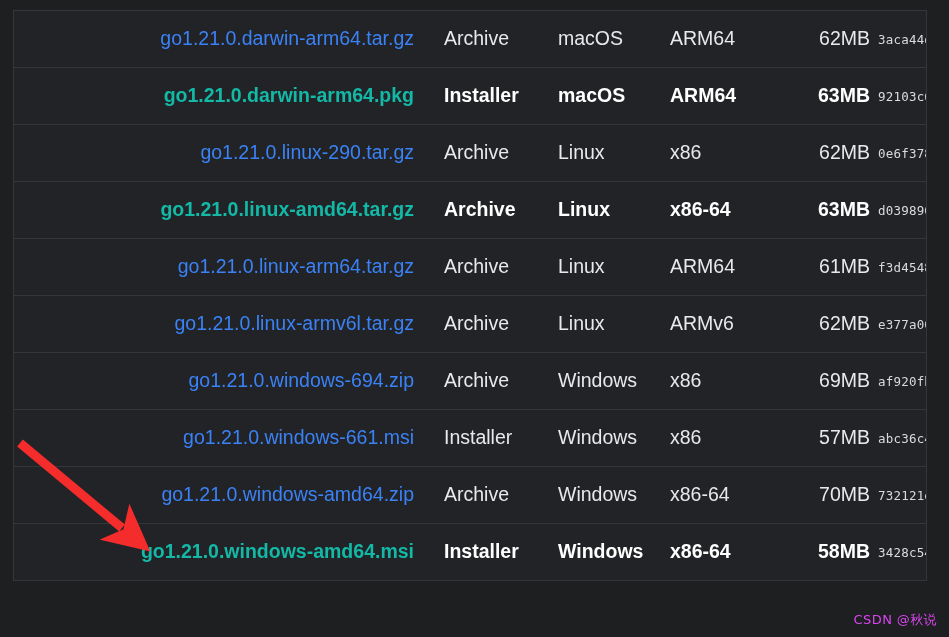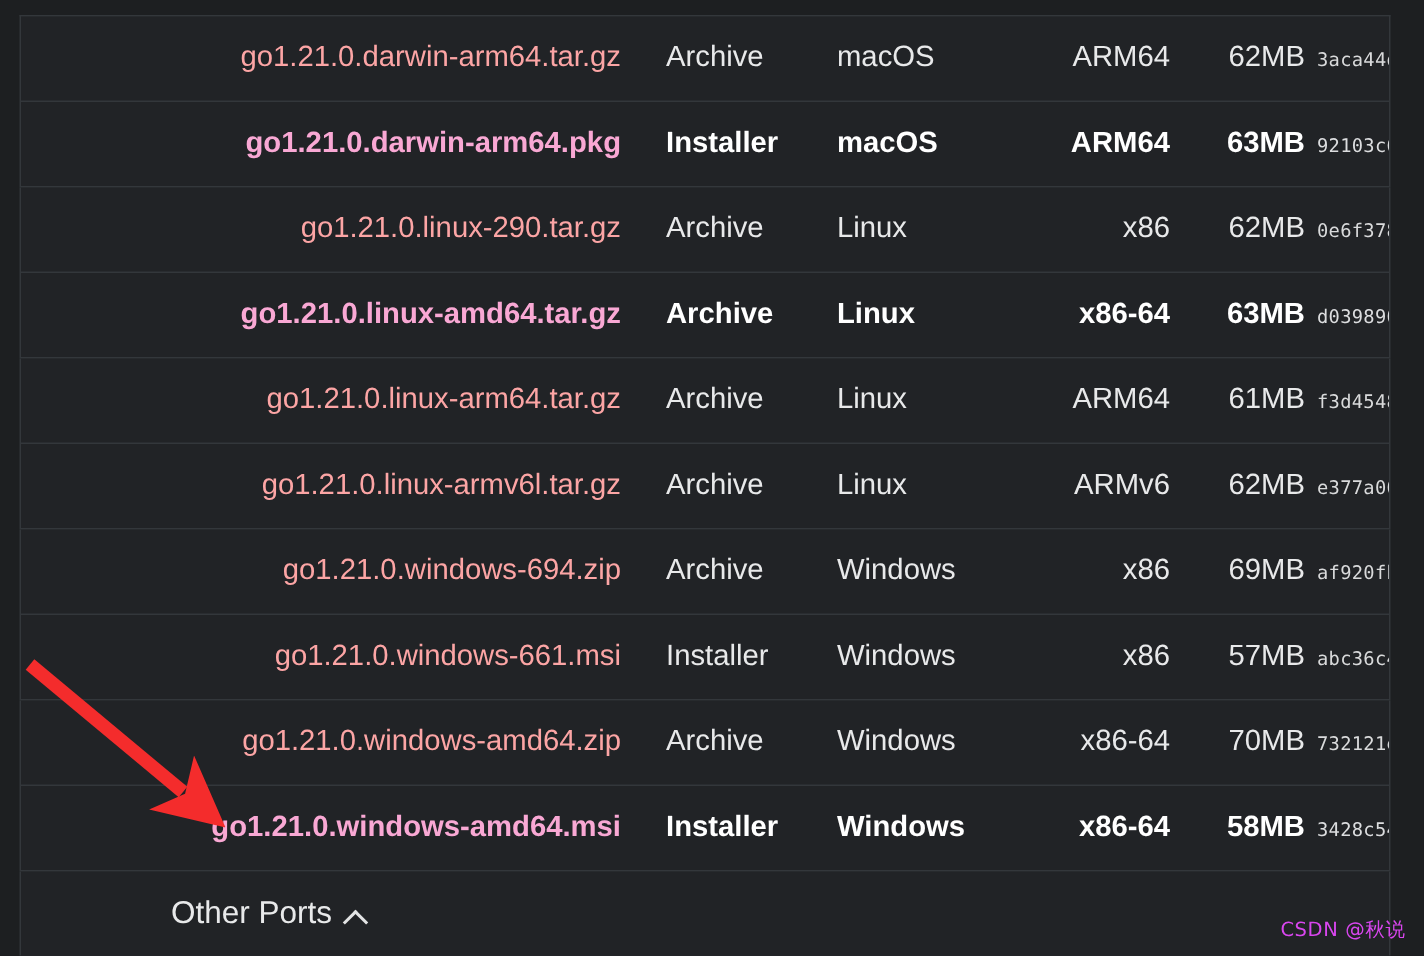--- a/index.html
+++ b/index.html
@@ -60,7 +60,7 @@
   .c-sum   { width: 56px;  }
 
   .file-link {
-    color: #fca5a5;
+    color: #3b82f6;
     text-decoration: none;
     display: inline-block;
     width: 100%;

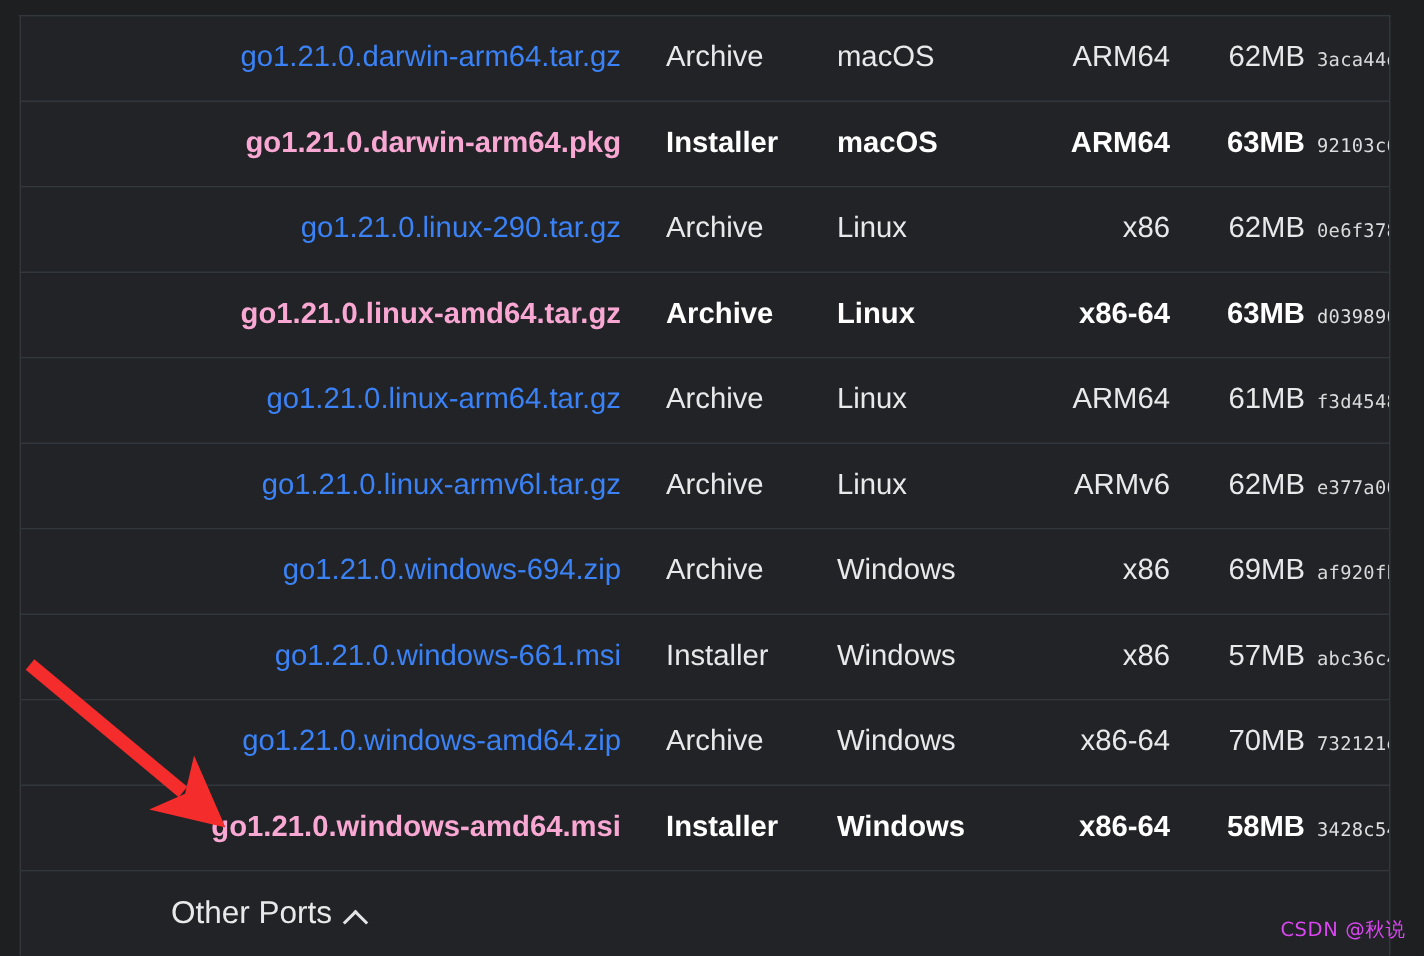--- a/index.html
+++ b/index.html
@@ -74,7 +74,7 @@
     text-align: left;
     padding-left: 4px;
   }
-  .cell-arch { padding-left: 0; text-align: right; }
+  .cell-arch { padding-left: 0; text-align: left; }
   .cell-size { padding-left: 0; text-align: right; }
   .cell-os   { padding-left: 10px; }
   .cell-kind { padding-left: 8px; }

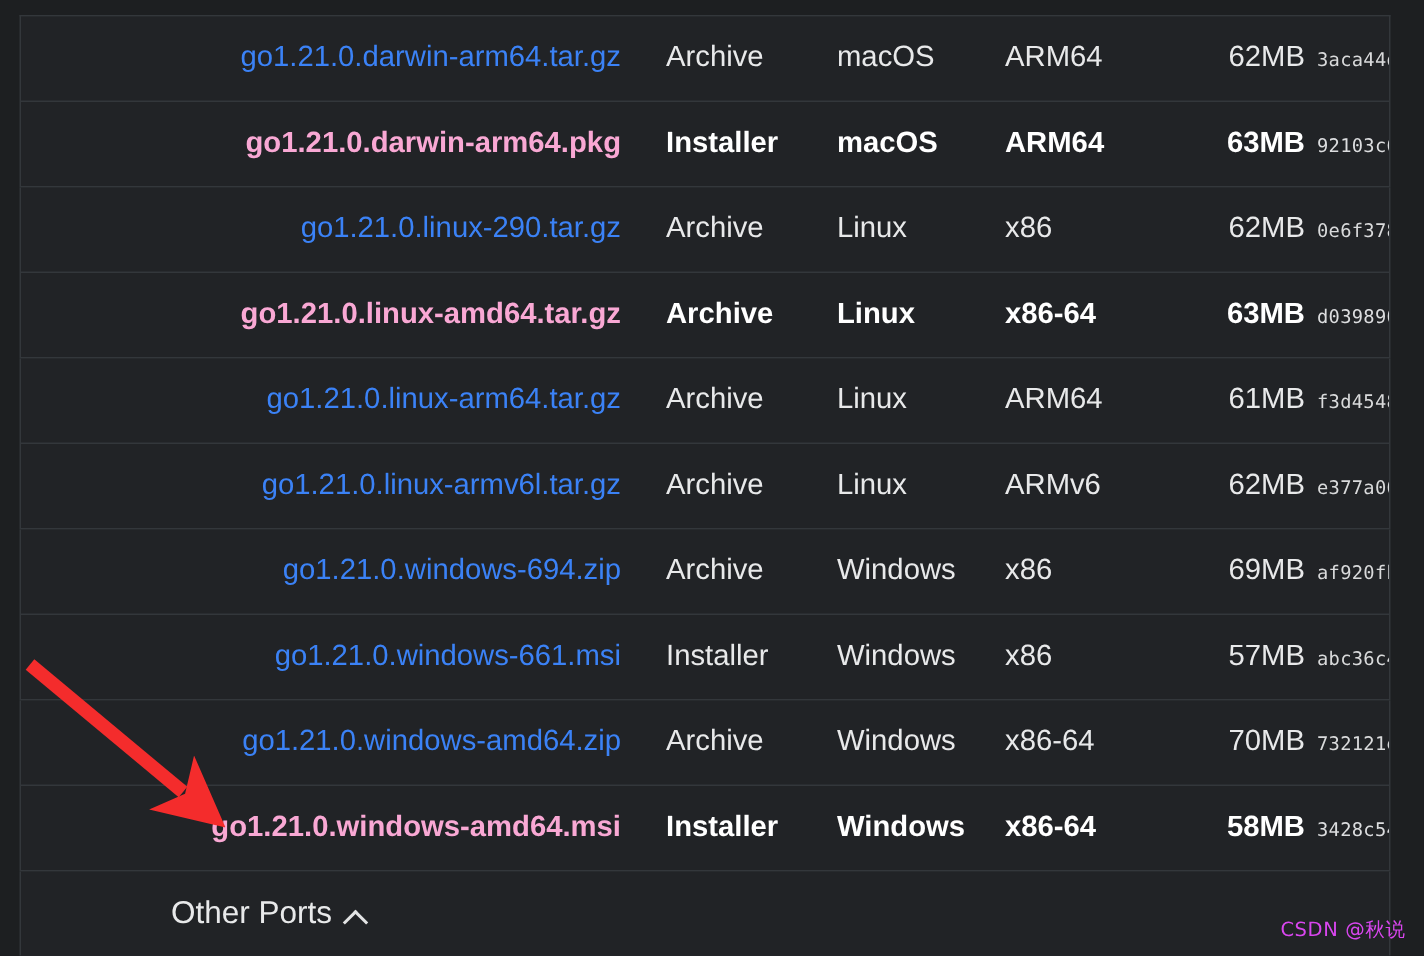--- a/index.html
+++ b/index.html
@@ -90,7 +90,7 @@
 
   
   tr.hl td { color: #ffffff; font-weight: bold; }
-  tr.hl .file-link { color: #f9a8d4; font-weight: bold; }
+  tr.hl .file-link { color: #14b8a6; font-weight: bold; }
   tr.hl .cell-sum { font-weight: normal; color: #dcdddf; }
 
   

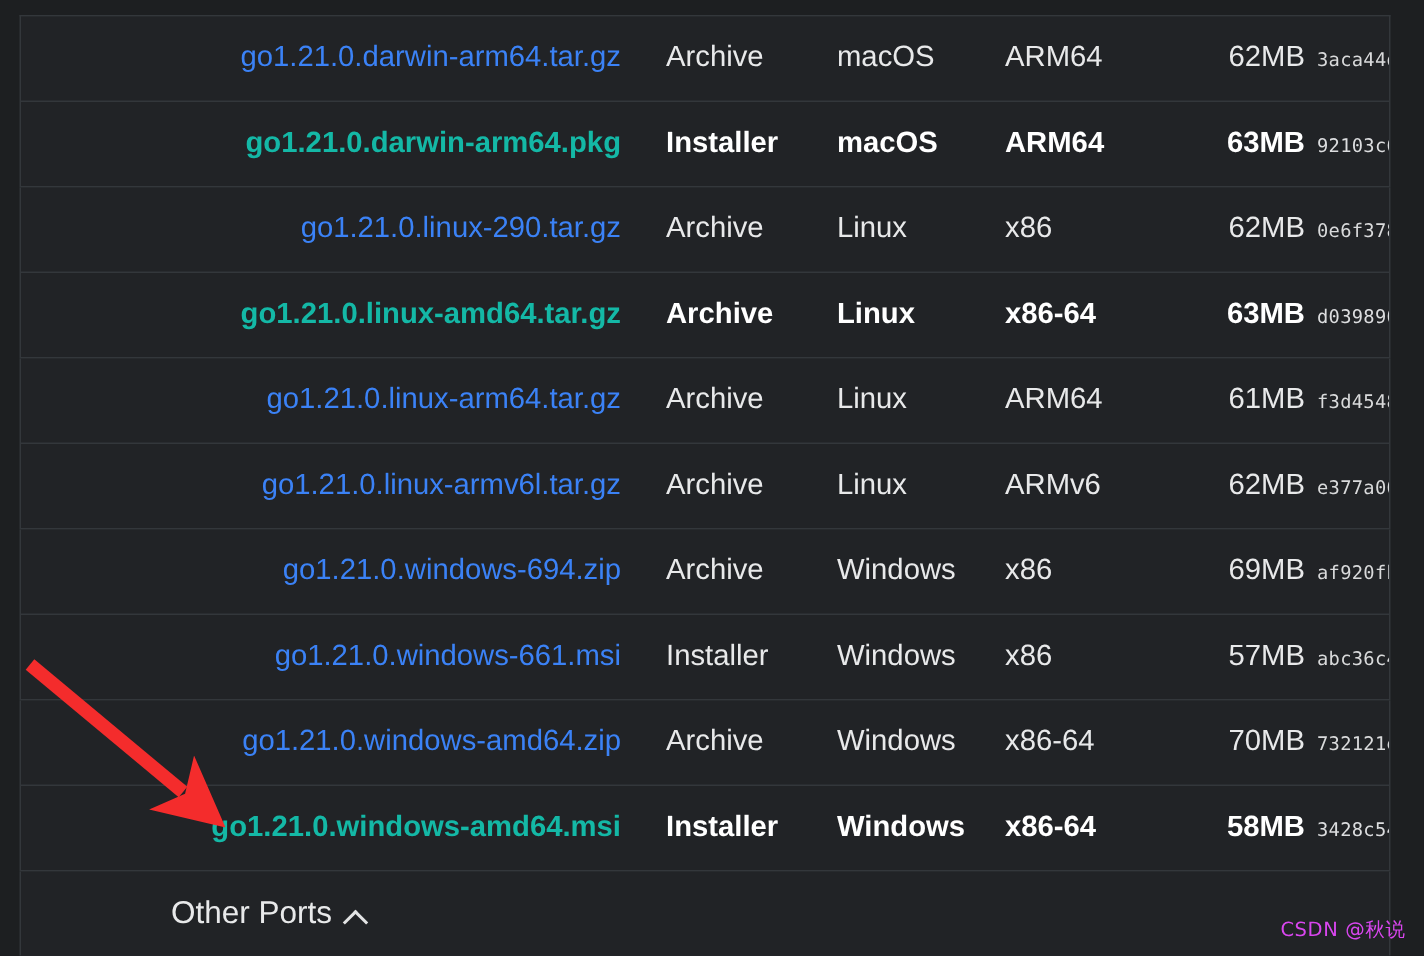--- a/index.html
+++ b/index.html
@@ -343,14 +343,6 @@
           </td>
       </tr>
 
-      <tr>
-        <td class="ports-cell" colspan="6">
-          <div class="ports-inner">
-            <span>Other Ports</span>
-            <span class="chev-up"></span>
-          </div>
-        </td>
-      </tr>
 
     </tbody>
   </table>

